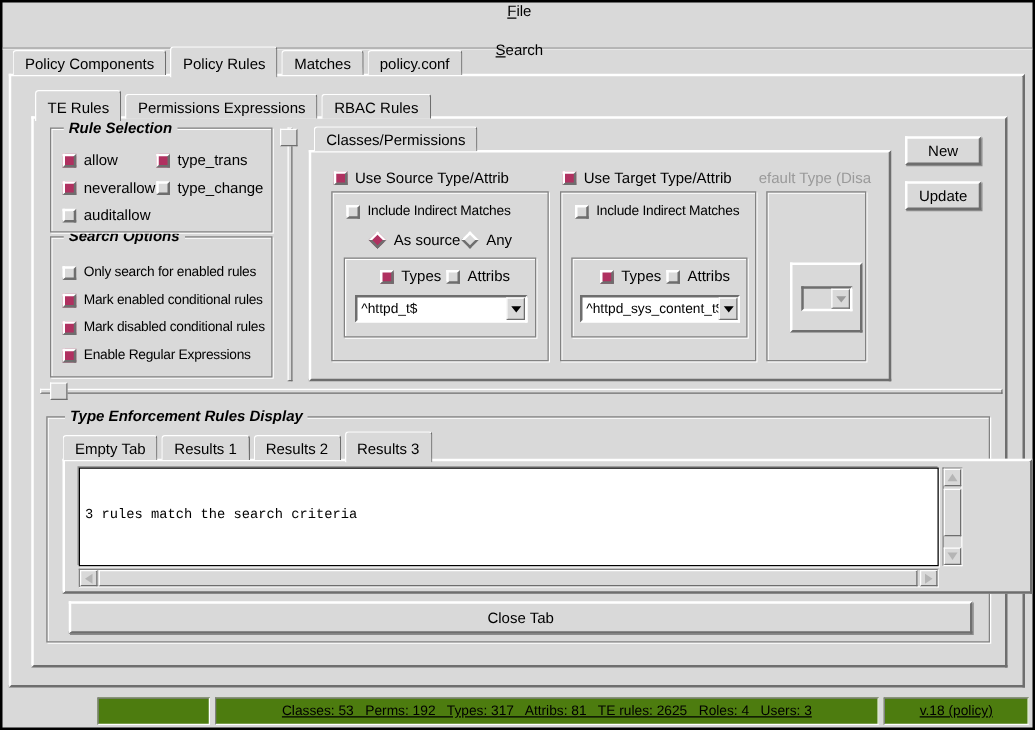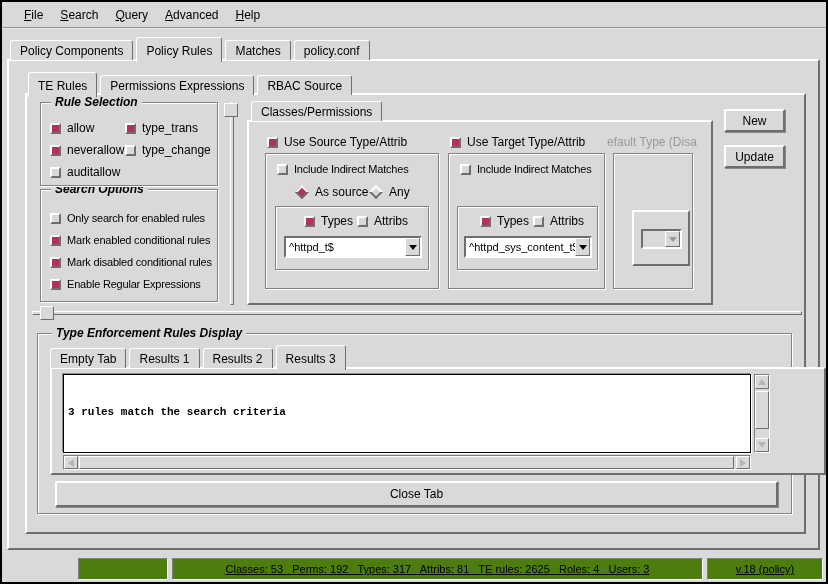--- a/index.html
+++ b/index.html
@@ -19,8 +19,8 @@
     font-weight:bold; font-style:italic; font-size:12px; white-space:nowrap; }
 
   
-  .menubar { left:0; top:0; width:824px; height:27px; display:flex; align-items:center;
-    gap:17px; padding-left:22px; border-bottom:2px groove #e8e8e8; }
+  .menubar { left:0; top:0; width:824px; height:38px; display:flex; align-items:center;
+    gap:17px; padding-left:3px; border-bottom:2px groove #e8e8e8;flex-direction:column; }
   .menu-item { cursor:default; }
   .menu-item::first-letter { text-decoration:underline; }
 

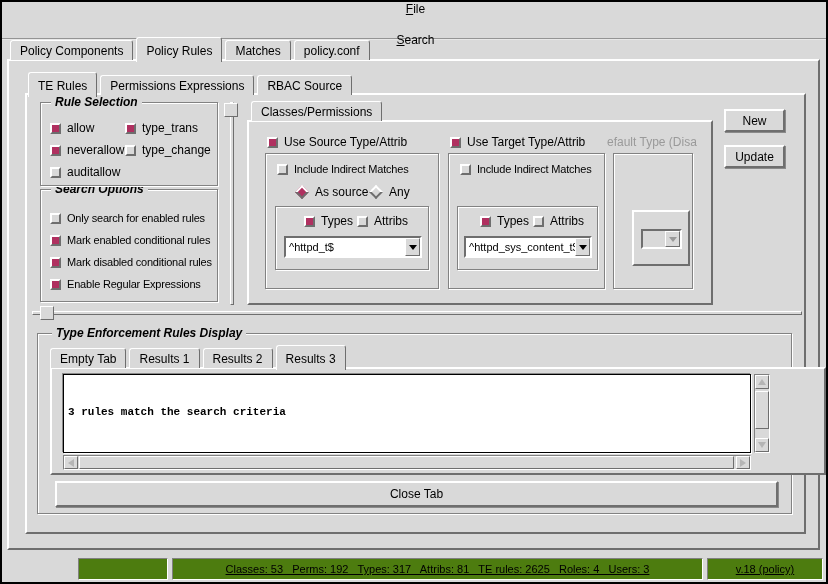--- a/index.html
+++ b/index.html
@@ -106,7 +106,7 @@
   <div class="tabs" style="left:26px; top:70px;">
     <div class="tab active">TE Rules</div>
     <div class="tab">Permissions Expressions</div>
-    <div class="tab">RBAC Source</div>
+    <div class="tab">RBAC Rules</div>
   </div>
   <div class="frame raised" style="left:23px; top:91px; width:781px; height:441px;"></div>
 

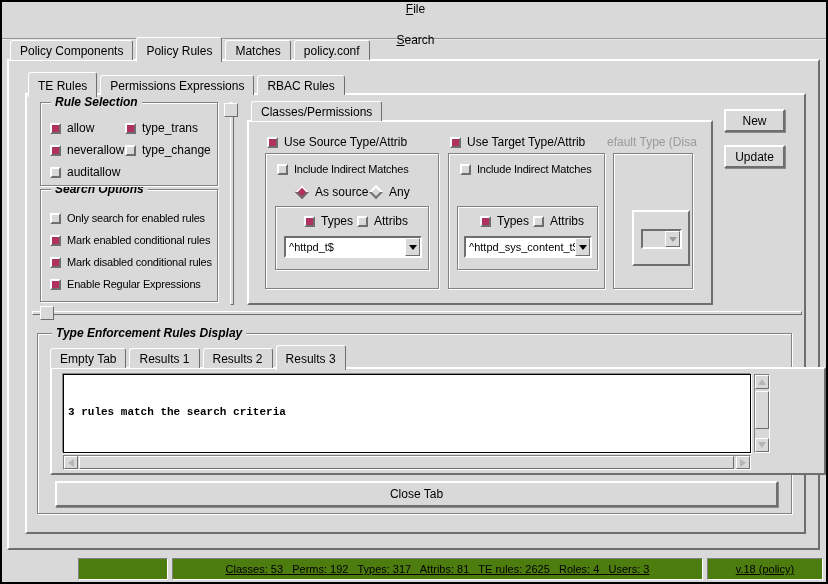--- a/index.html
+++ b/index.html
@@ -252,7 +252,7 @@
       <div class="tab">Results 2</div>
       <div class="tab active">Results 3</div>
     </div>
-    <div class="frame raised" style="left:12px; top:33px; width:776px; height:108px;font-weight:bold;">
+    <div class="frame raised" style="left:12px; top:33px; width:776px; height:108px;">
 
       <div class="abs textarea" style="left:11px; top:5px; width:688px; height:79px;">
         <div class="rline">3 rules match the search criteria</div>

